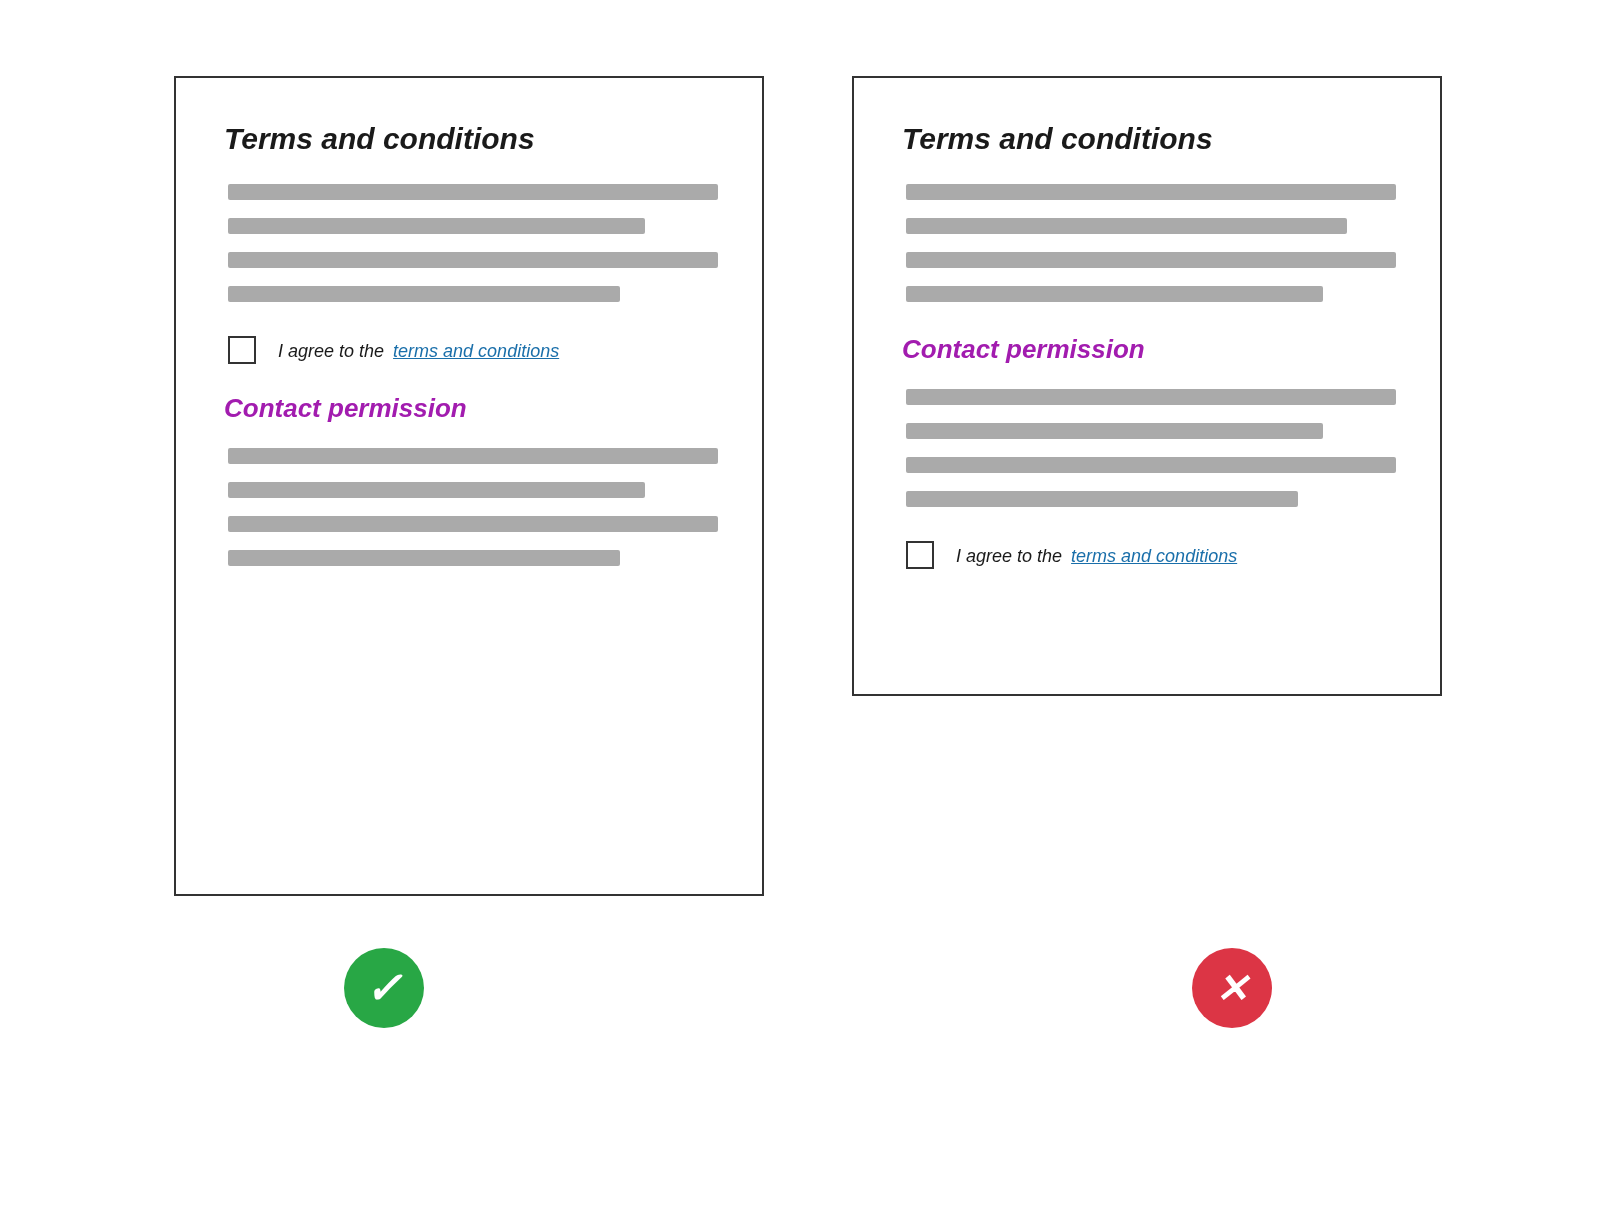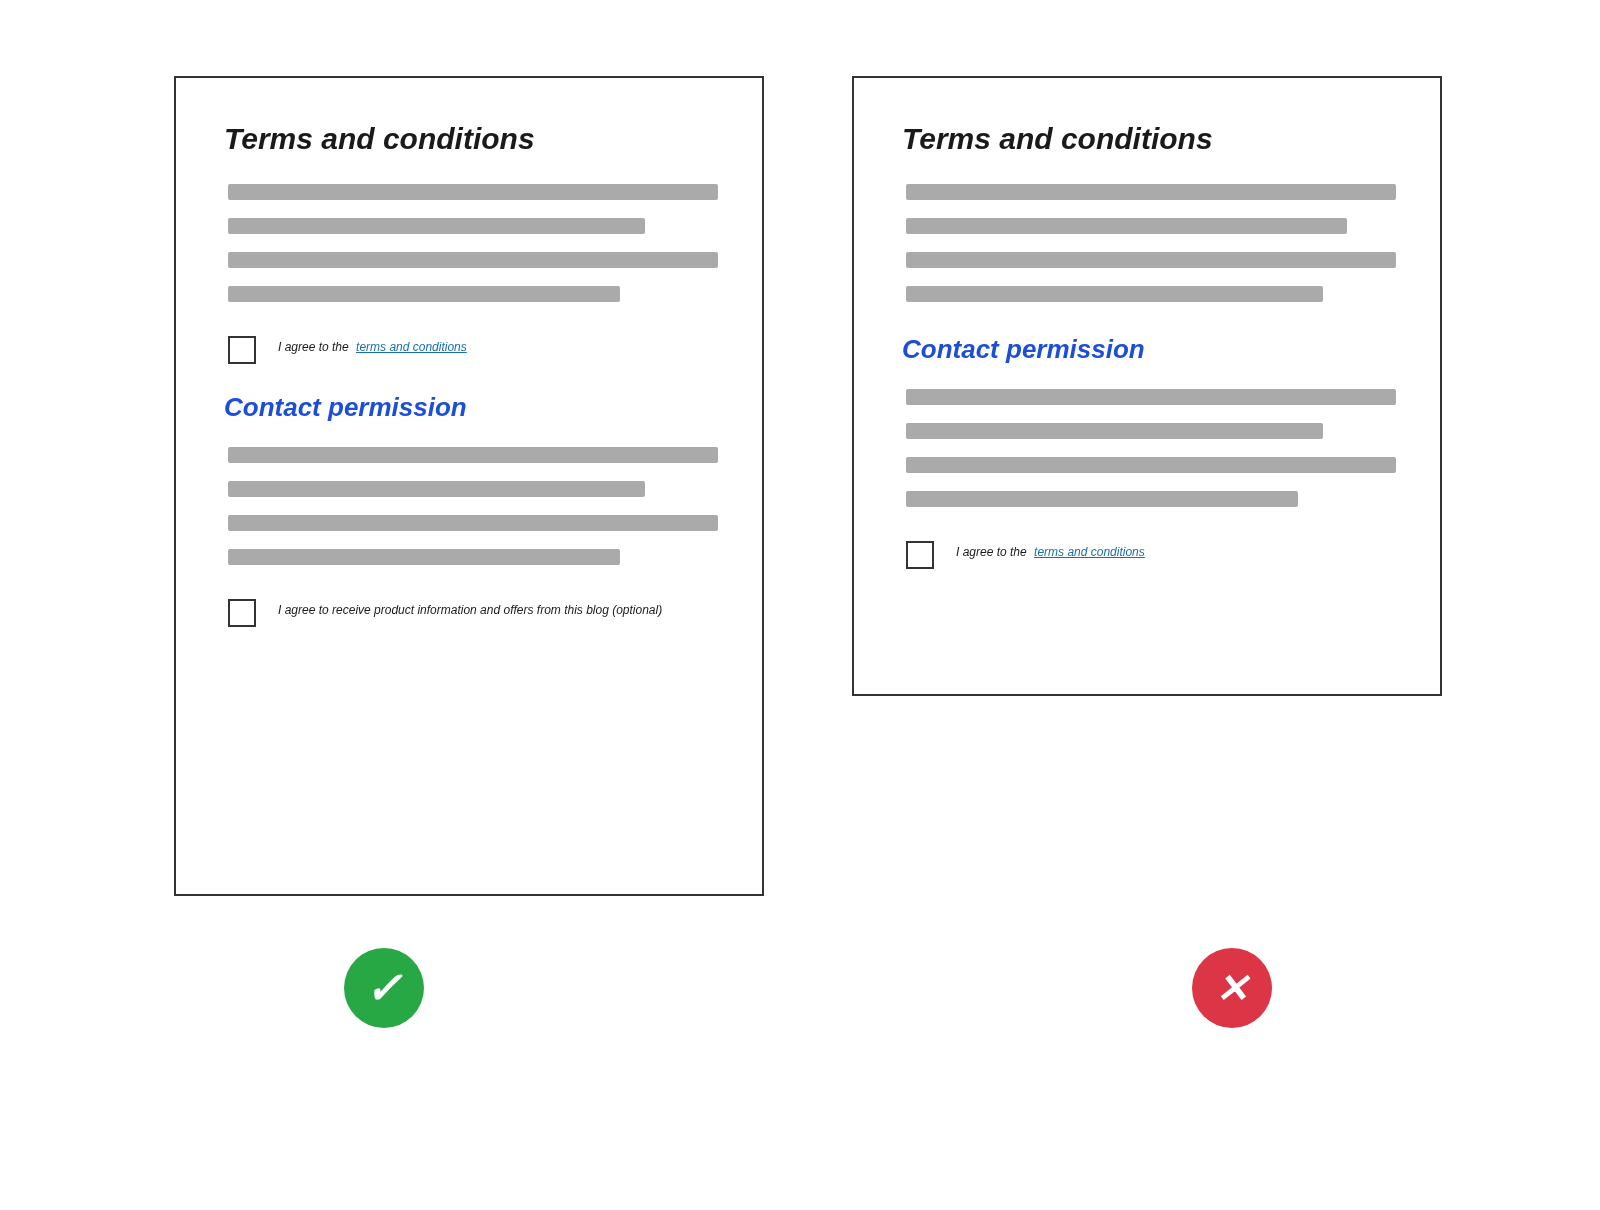--- a/index.html
+++ b/index.html
@@ -74,7 +74,7 @@
     }
 
     .checkbox-label {
-      font-size: 12px;
+      font-size: 18px;
       color: #1a1a1a;
       line-height: 1.5;
     }

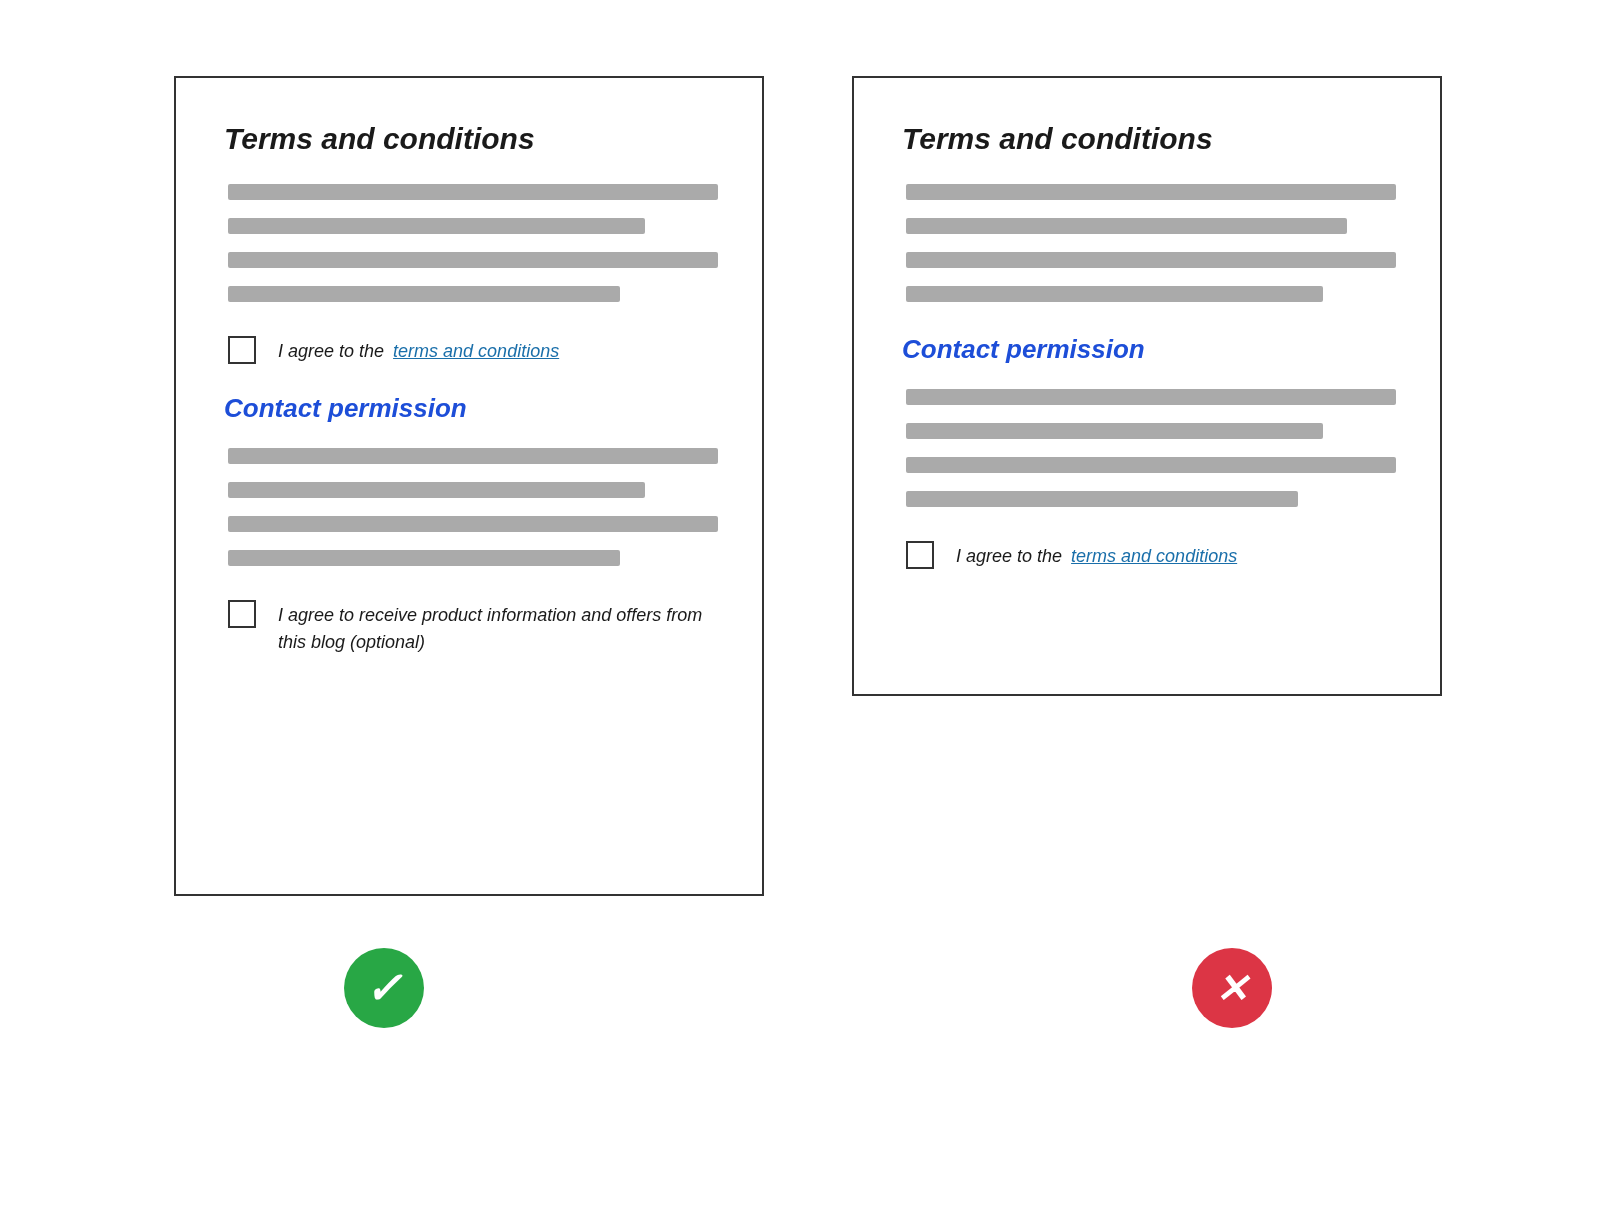--- a/index.html
+++ b/index.html
@@ -87,7 +87,7 @@
     .section-title {
       font-size: 26px;
       font-weight: bold;
-      color: #1d4ed8;
+      color: #a21caf;
       margin-bottom: 20px;
       margin-top: 10px;
     }

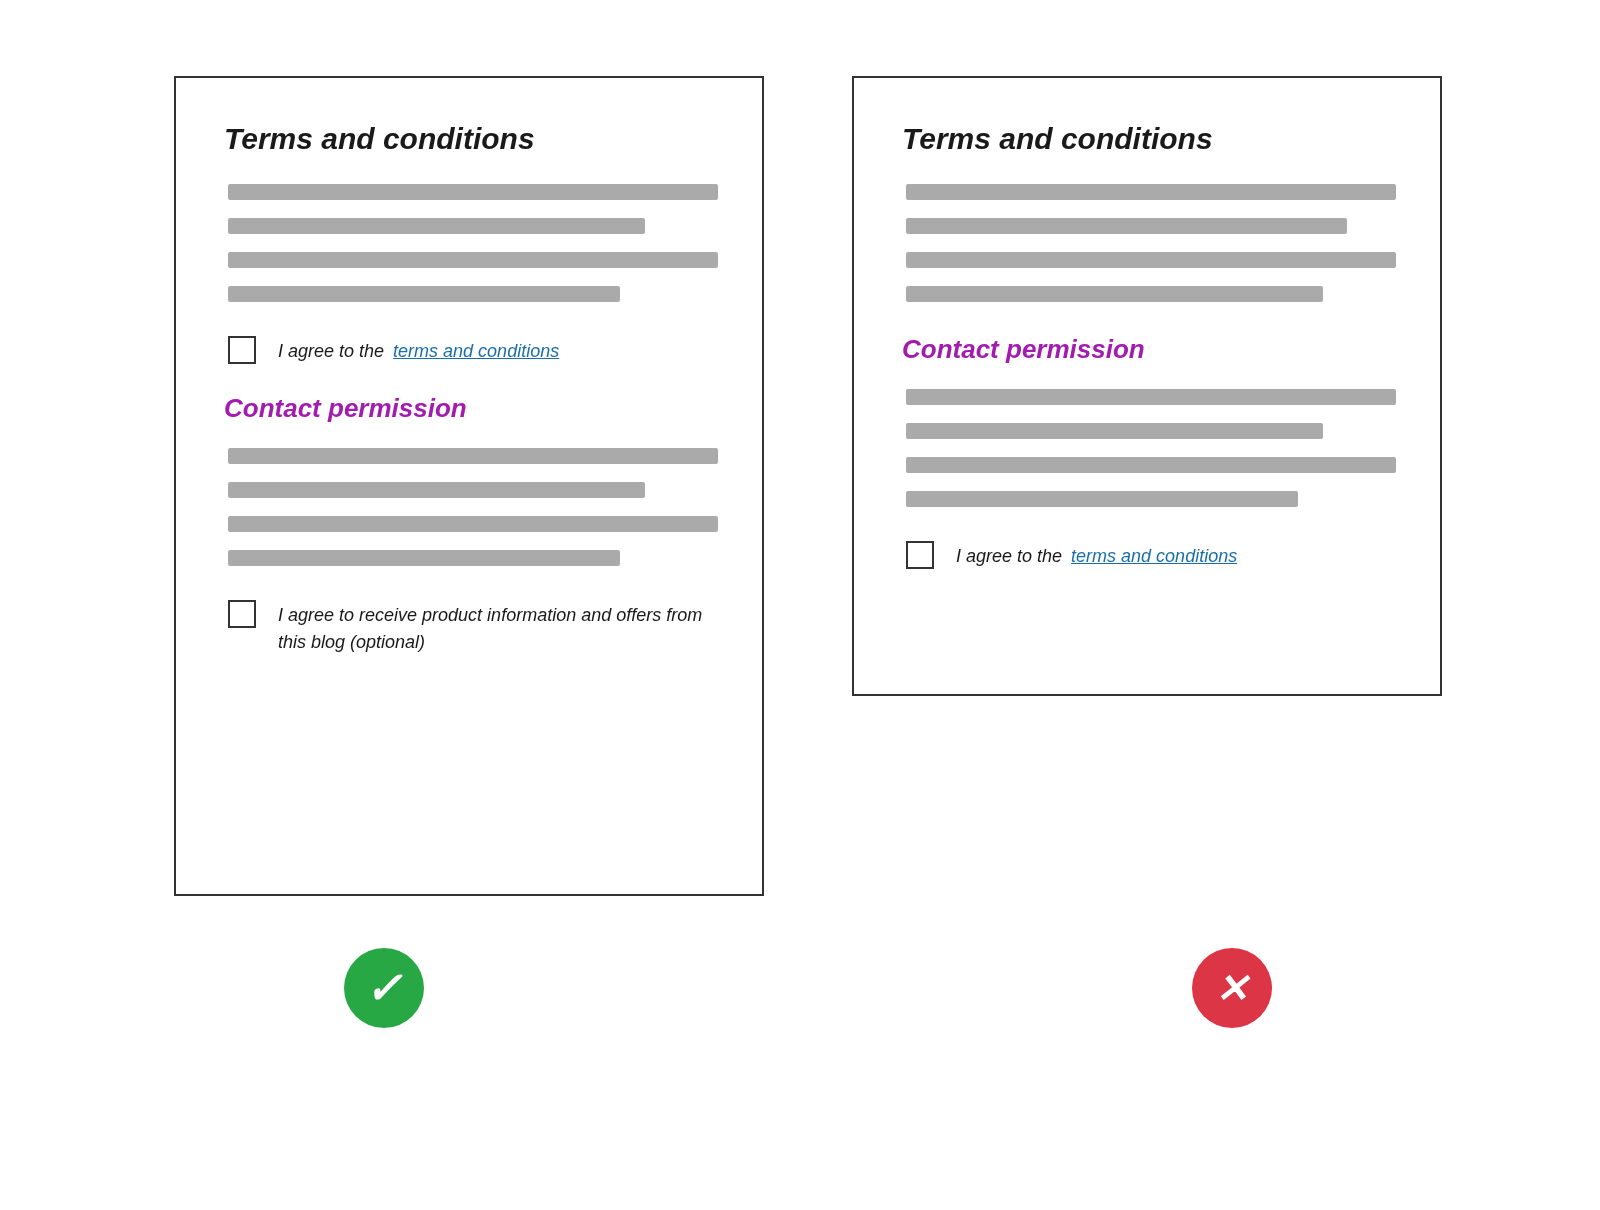--- a/index.html
+++ b/index.html
@@ -171,10 +171,6 @@
     </div>
 
 
-    <div class="checkbox-row">
-      <div class="checkbox-box"></div>
-      <span class="checkbox-label">I agree to receive product information and offers from this blog (optional)</span>
-    </div>
   </div>
 
   <div class="card right-card">

